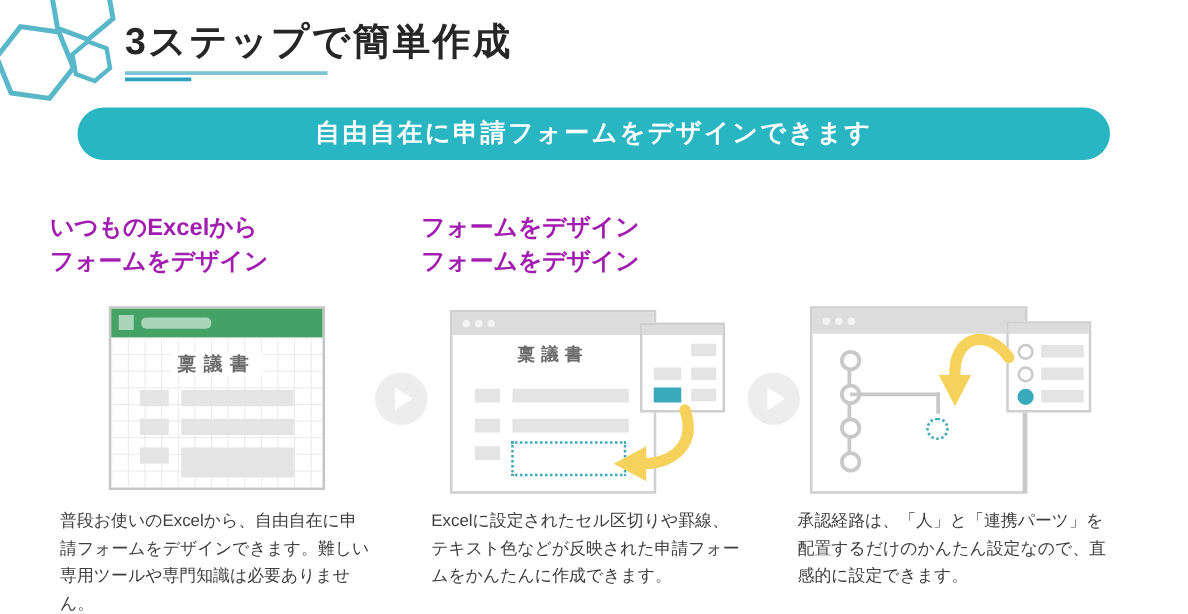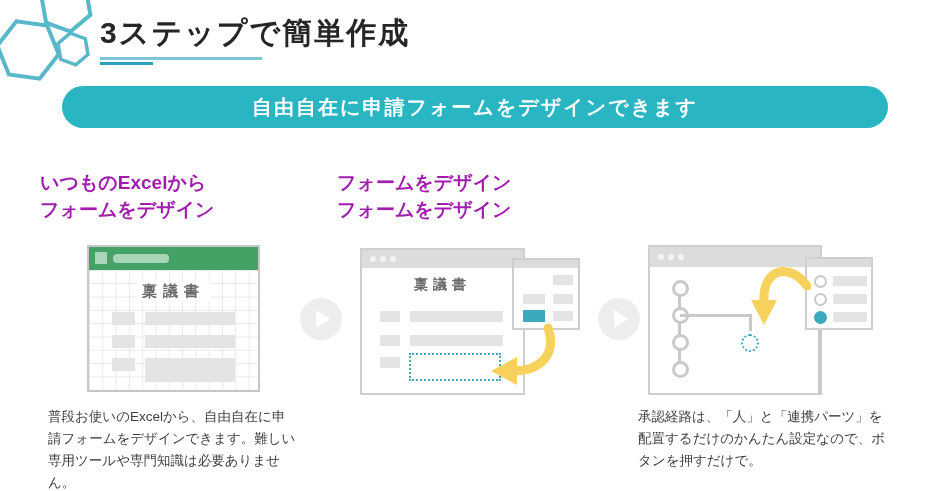--- a/index.html
+++ b/index.html
@@ -188,6 +188,7 @@
         <polygon points="180,117 180,145 154,131" fill="#f6d25c"></polygon>
       </svg>
     </div>
+    <p class="step-desc">Excelに設定されたセル区切りや罫線、テキスト色などが反映された申請フォームをかんたんに作成できます。</p>
   </section>
 
   <section class="step step3">

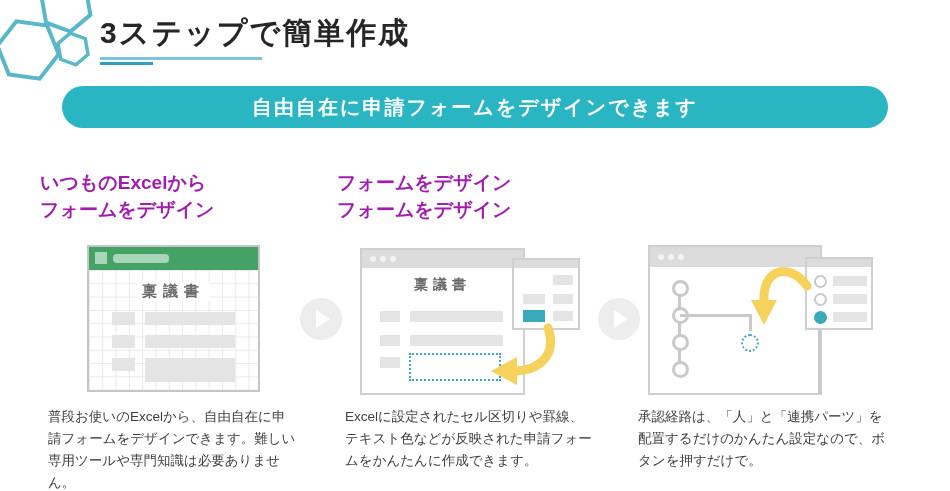--- a/index.html
+++ b/index.html
@@ -225,7 +225,7 @@
         <polygon points="121,60 147,60 134,85" fill="#f6d25c"></polygon>
       </svg>
     </div>
-    <p class="step-desc">承認経路は、「人」と「連携パーツ」を配置するだけのかんたん設定なので、ボタンを押すだけで。</p>
+    <p class="step-desc">承認経路は、「人」と「連携パーツ」を配置するだけのかんたん設定なので、直感的に設定できます。</p>
   </section>
 
   <div class="next-icon ni1">

